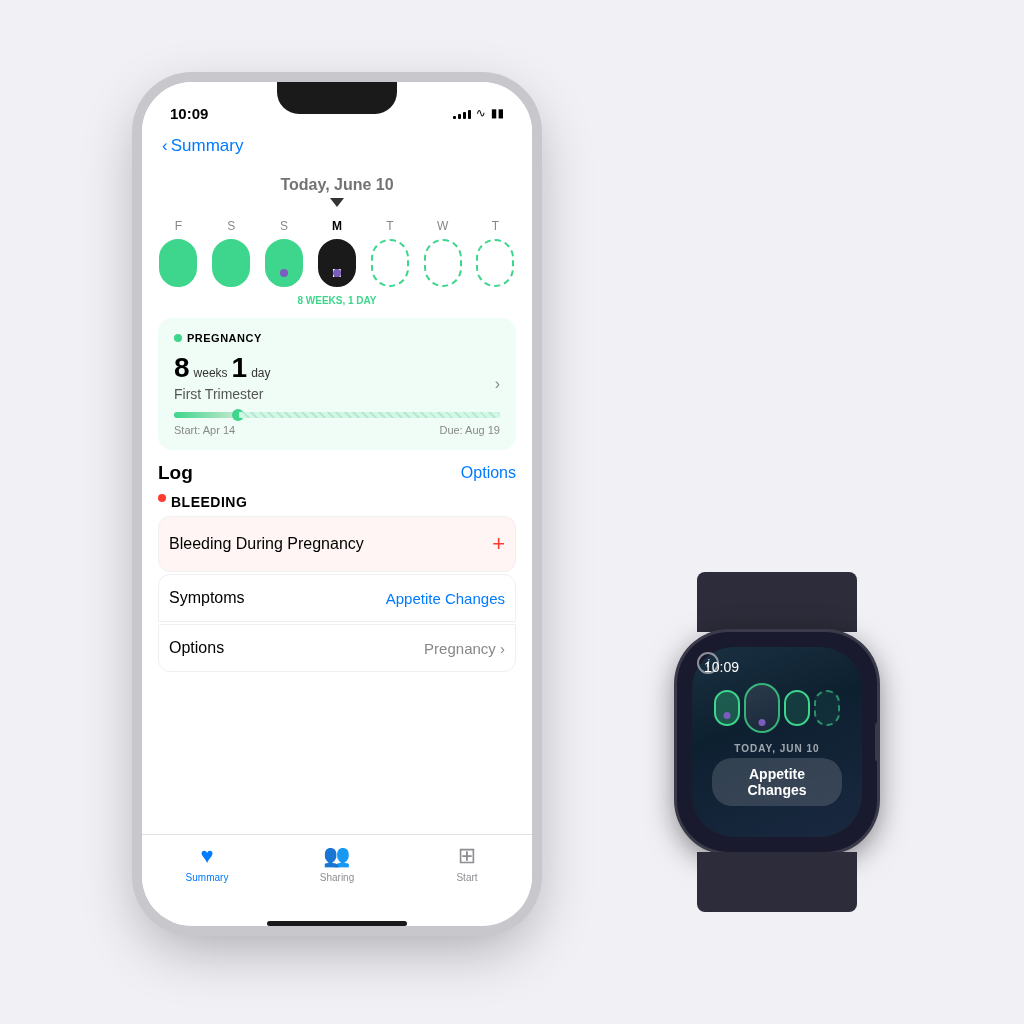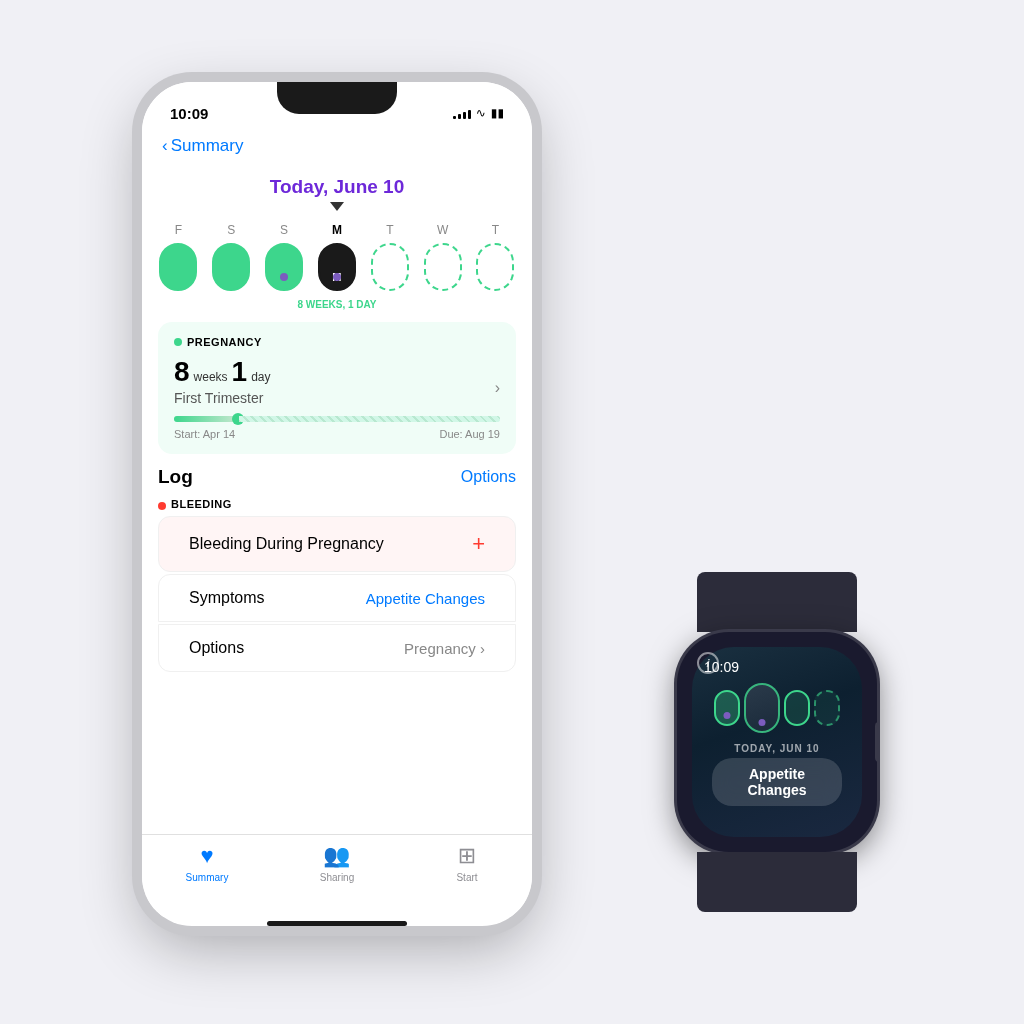--- a/index.html
+++ b/index.html
@@ -124,9 +124,9 @@
     }
 
     .date-header h2 {
-      font-size: 19px;
+      font-size: 16px;
       font-weight: 700;
-      color: #6d28d9;
+      color: #737373;
     }
 
     .calendar-indicator {

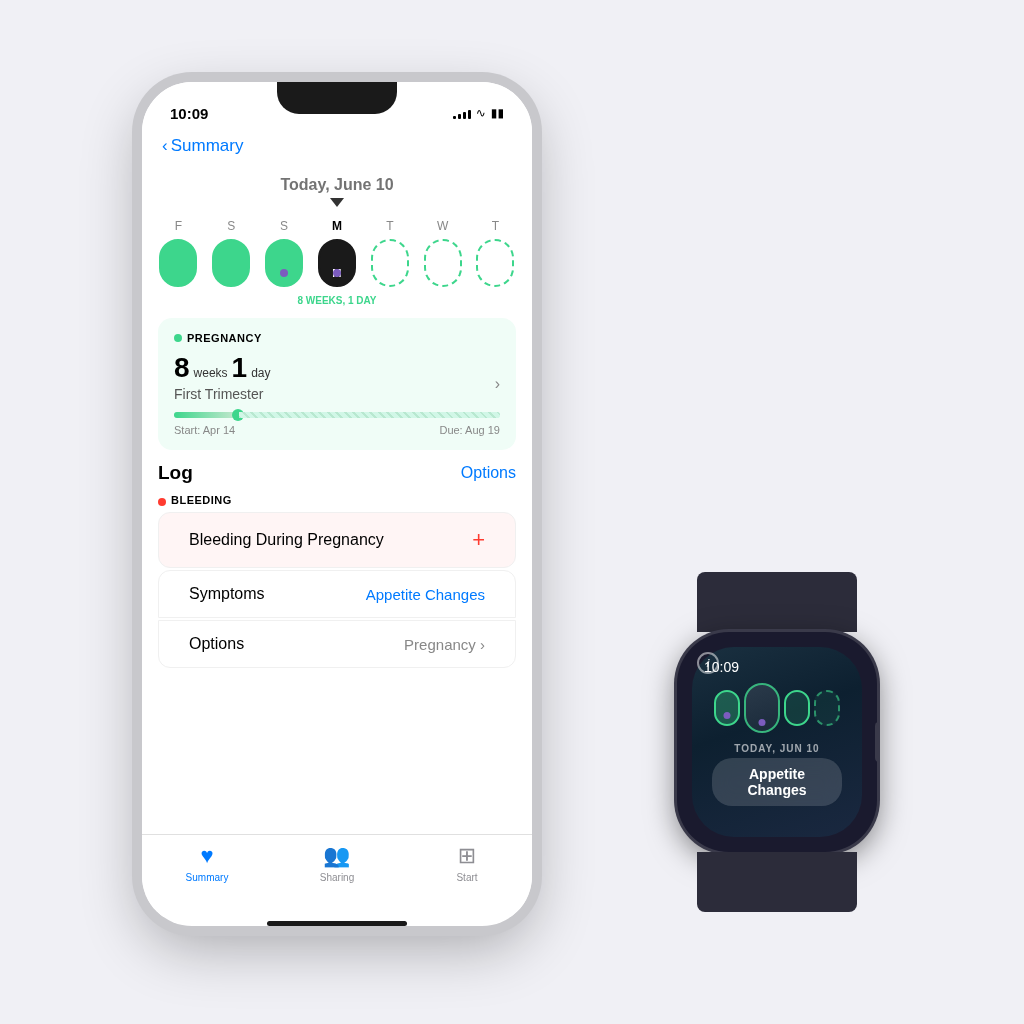--- a/index.html
+++ b/index.html
@@ -390,12 +390,12 @@
     }
 
     .sub-section-label {
-      font-size: 11px;
+      font-size: 14px;
       font-weight: 700;
       letter-spacing: 0.5px;
       margin: 10px 0 6px;
       display: flex;
-      align-items: flex-end;
+      align-items: flex-start;
       gap: 5px;
     }
 

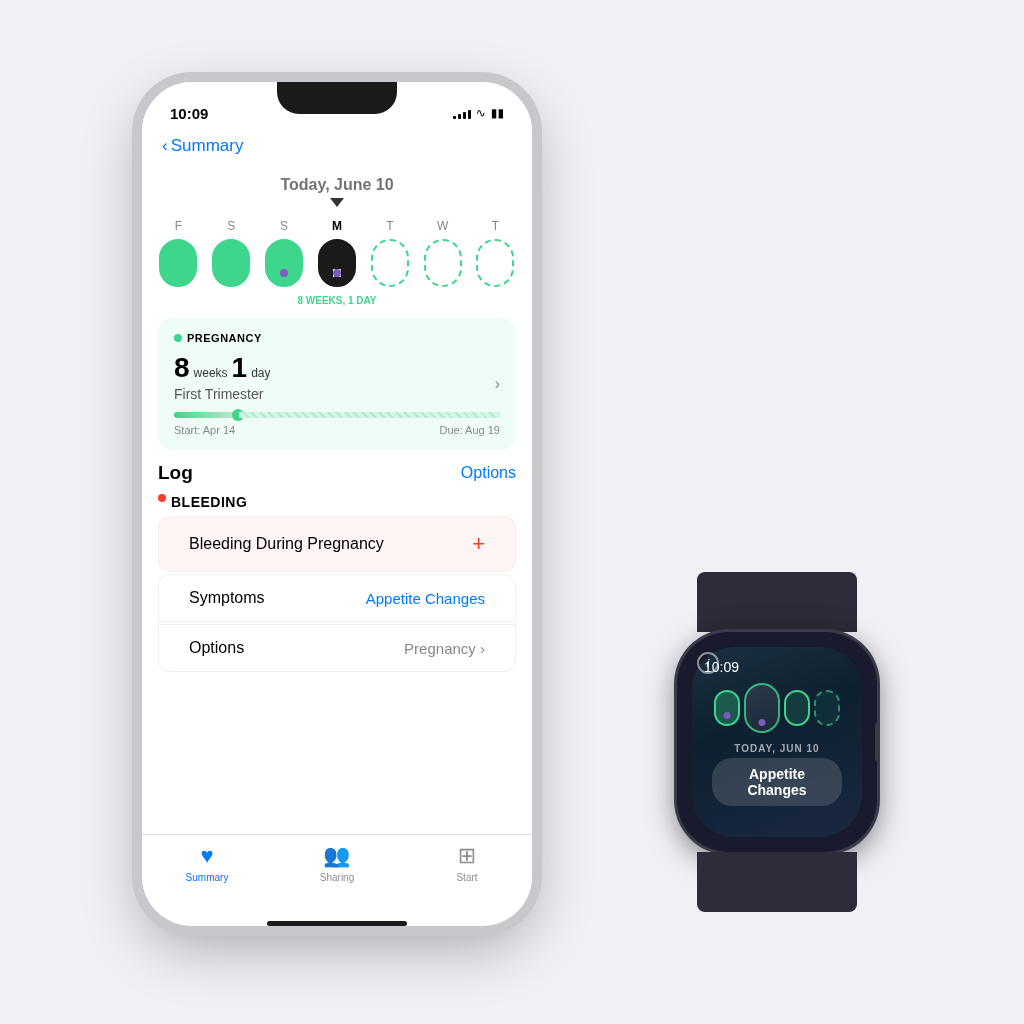--- a/index.html
+++ b/index.html
@@ -361,7 +361,7 @@
     .log-row {
       background: #fff;
       border-radius: 12px;
-      padding: 14px 30px;
+      padding: 14px 10px;
       margin-bottom: 2px;
       display: flex;
       align-items: center;

